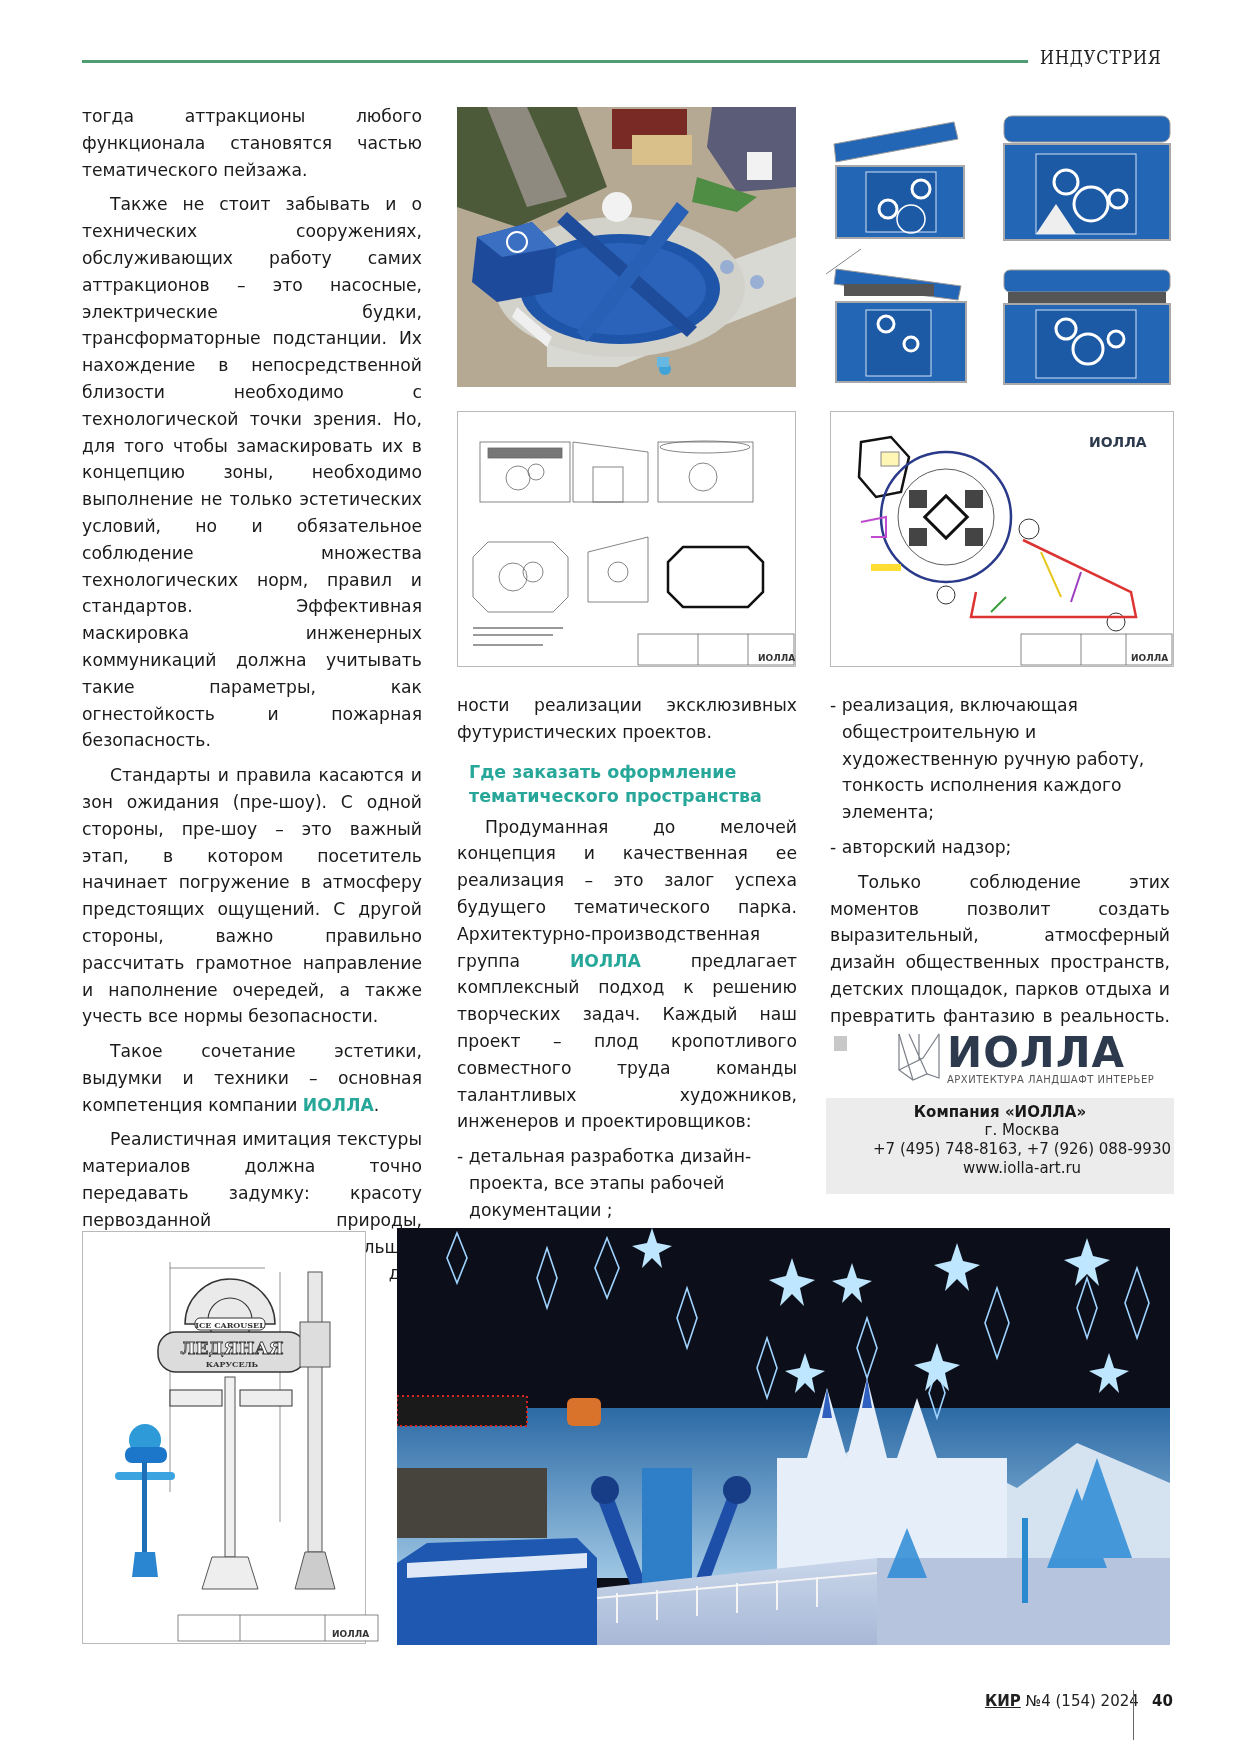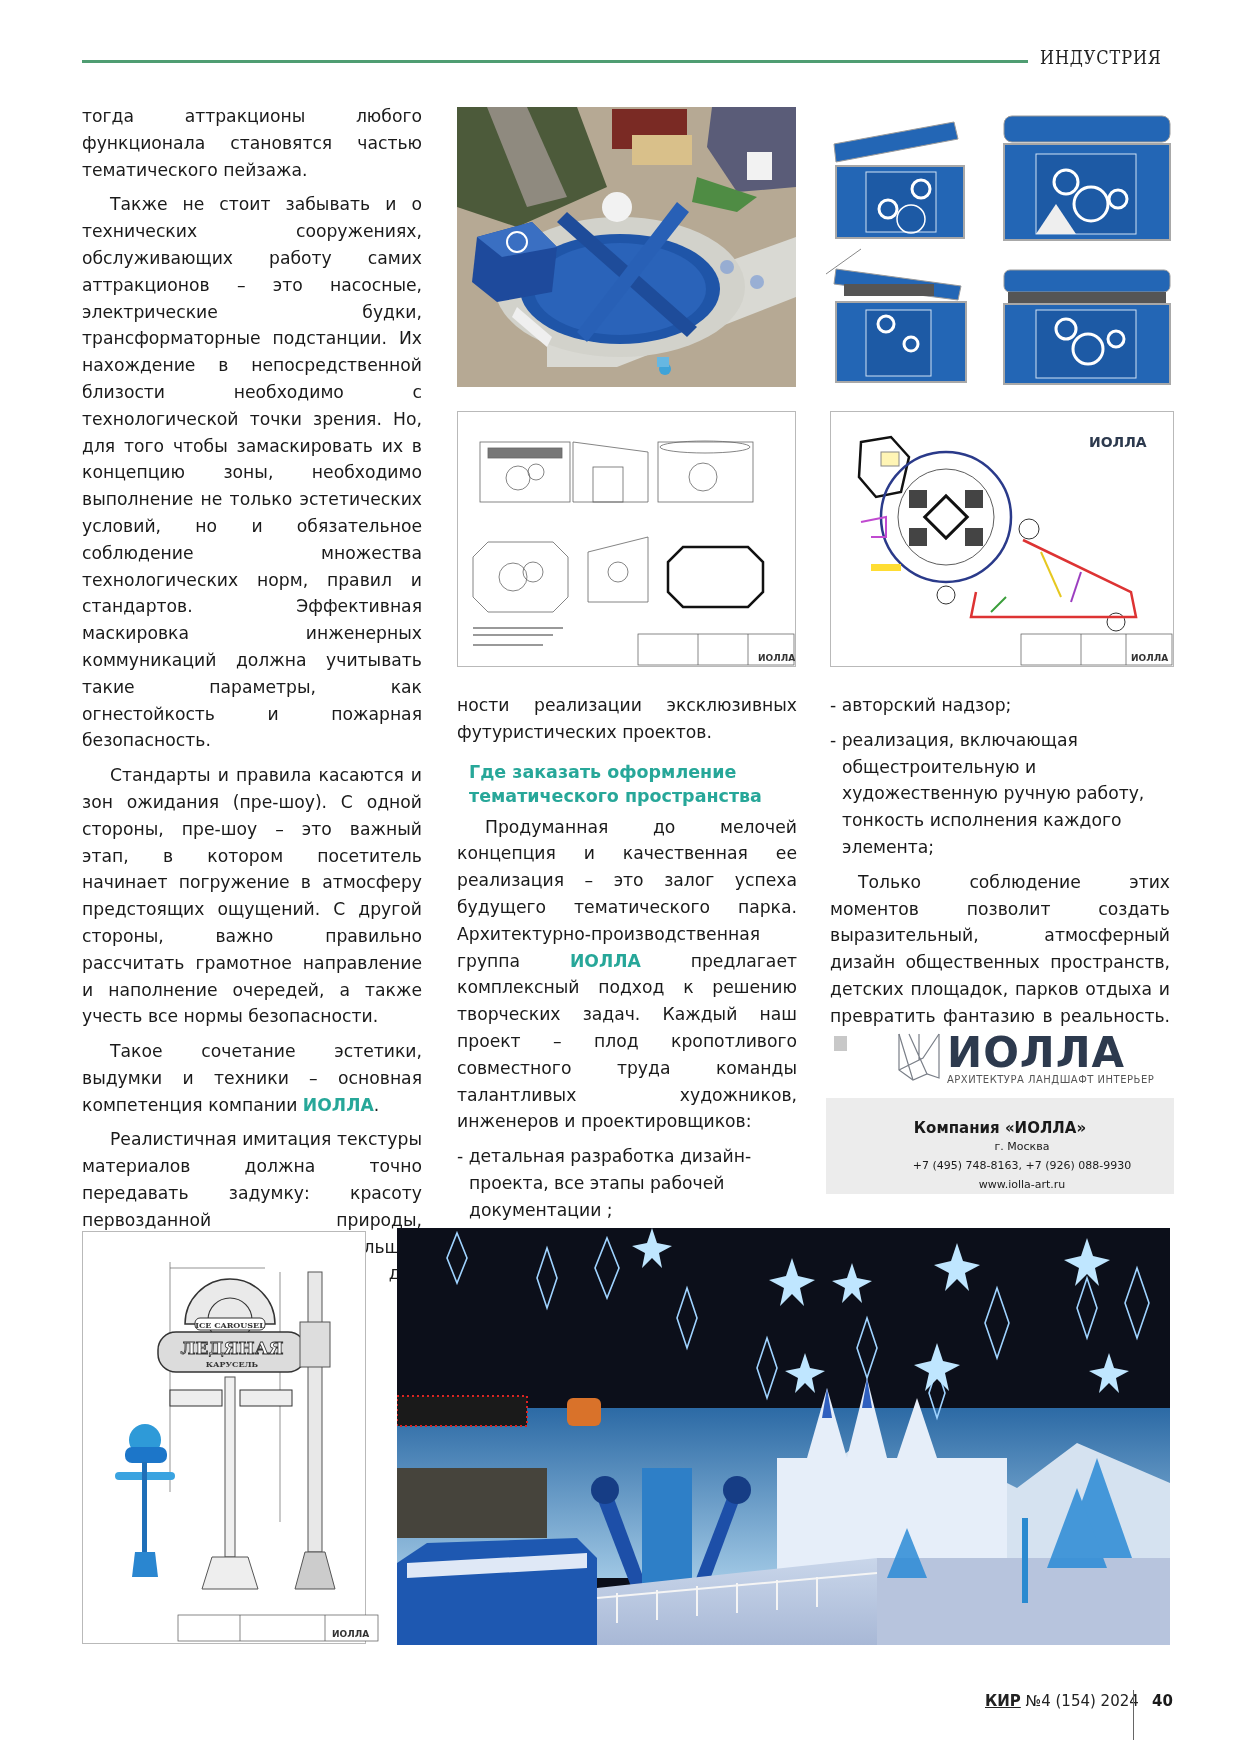--- a/index.html
+++ b/index.html
@@ -61,8 +61,8 @@
 </div>
 
 <div class="abs col c3">
+  <p class="bullet">- реализация, включающая общестроительную и художественную ручную работу, тонкость исполнения каждого элемента;</p>
   <p class="bullet">- авторский надзор;</p>
-  <p class="bullet">- реализация, включающая общестроительную и художественную ручную работу, тонкость исполнения каждого элемента;</p>
   <p class="ind"><span>Только соблюдение этих моментов позволит создать выразительный, атмосферный дизайн общественных пространств, детских площадок, парков отдыха и превратить фантазию в реальность.</span><span class="endmark"></span></p>
 </div>
 

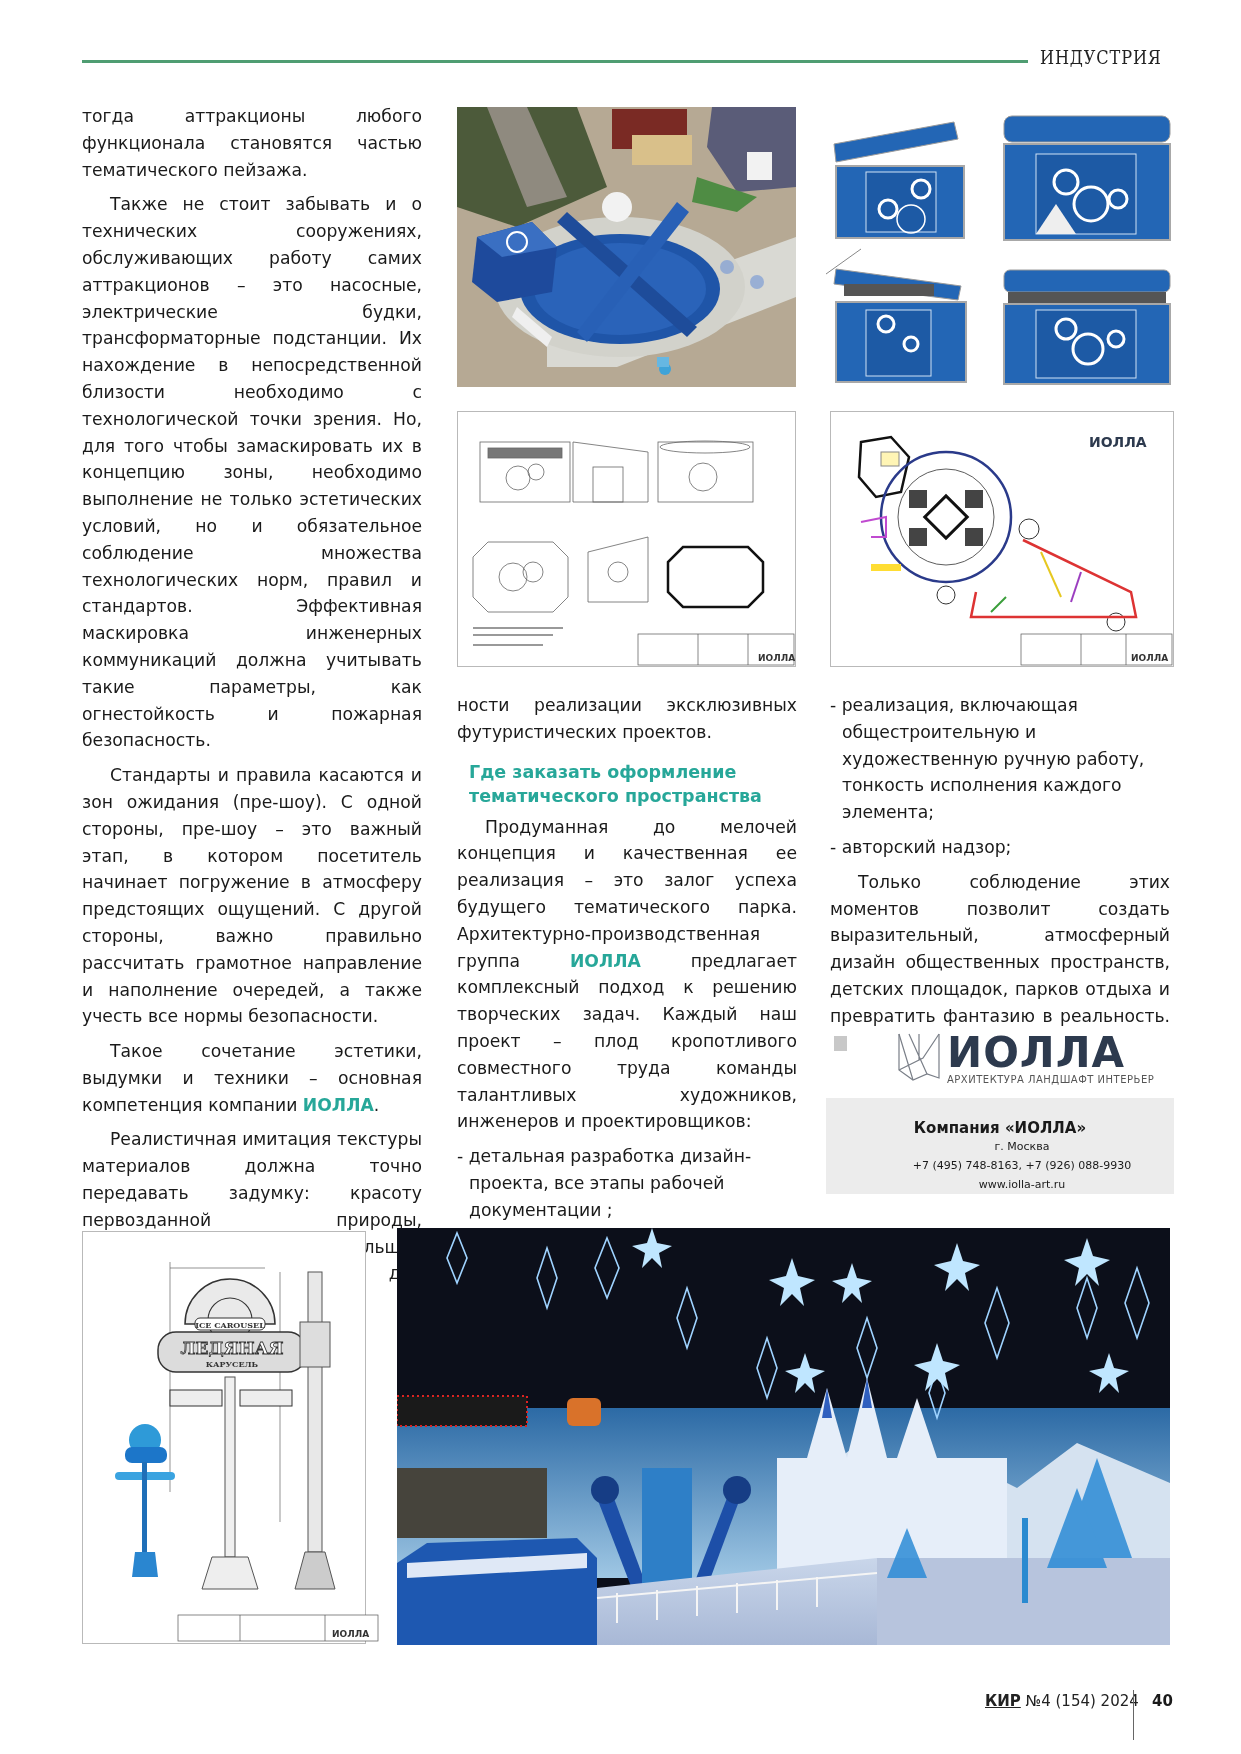--- a/index.html
+++ b/index.html
@@ -31,7 +31,7 @@
                font-size: 42px; color: #2d3a4e; letter-spacing: 1px; line-height: 46px; }
   .logo-sub { position: absolute; left: 52px; top: 44px; font-size: 10px; color: #555; letter-spacing: 0.5px; white-space: nowrap; }
   .contact { left: 826px; top: 1098px; width: 348px; height: 96px; background: #ececec; text-align: center; }
-  .contact .name { font-weight: bold; font-size: 15px; margin-top: 21px; }
+  .contact .name { font-weight: bold; font-size: 15px; margin-top: 5px; }
   .contact .line { font-size: 11px; line-height: 19px; padding-left: 44px; }
   
   .footer { left: 985px; top: 1692px; font-size: 15px; color: #222; white-space: nowrap; }

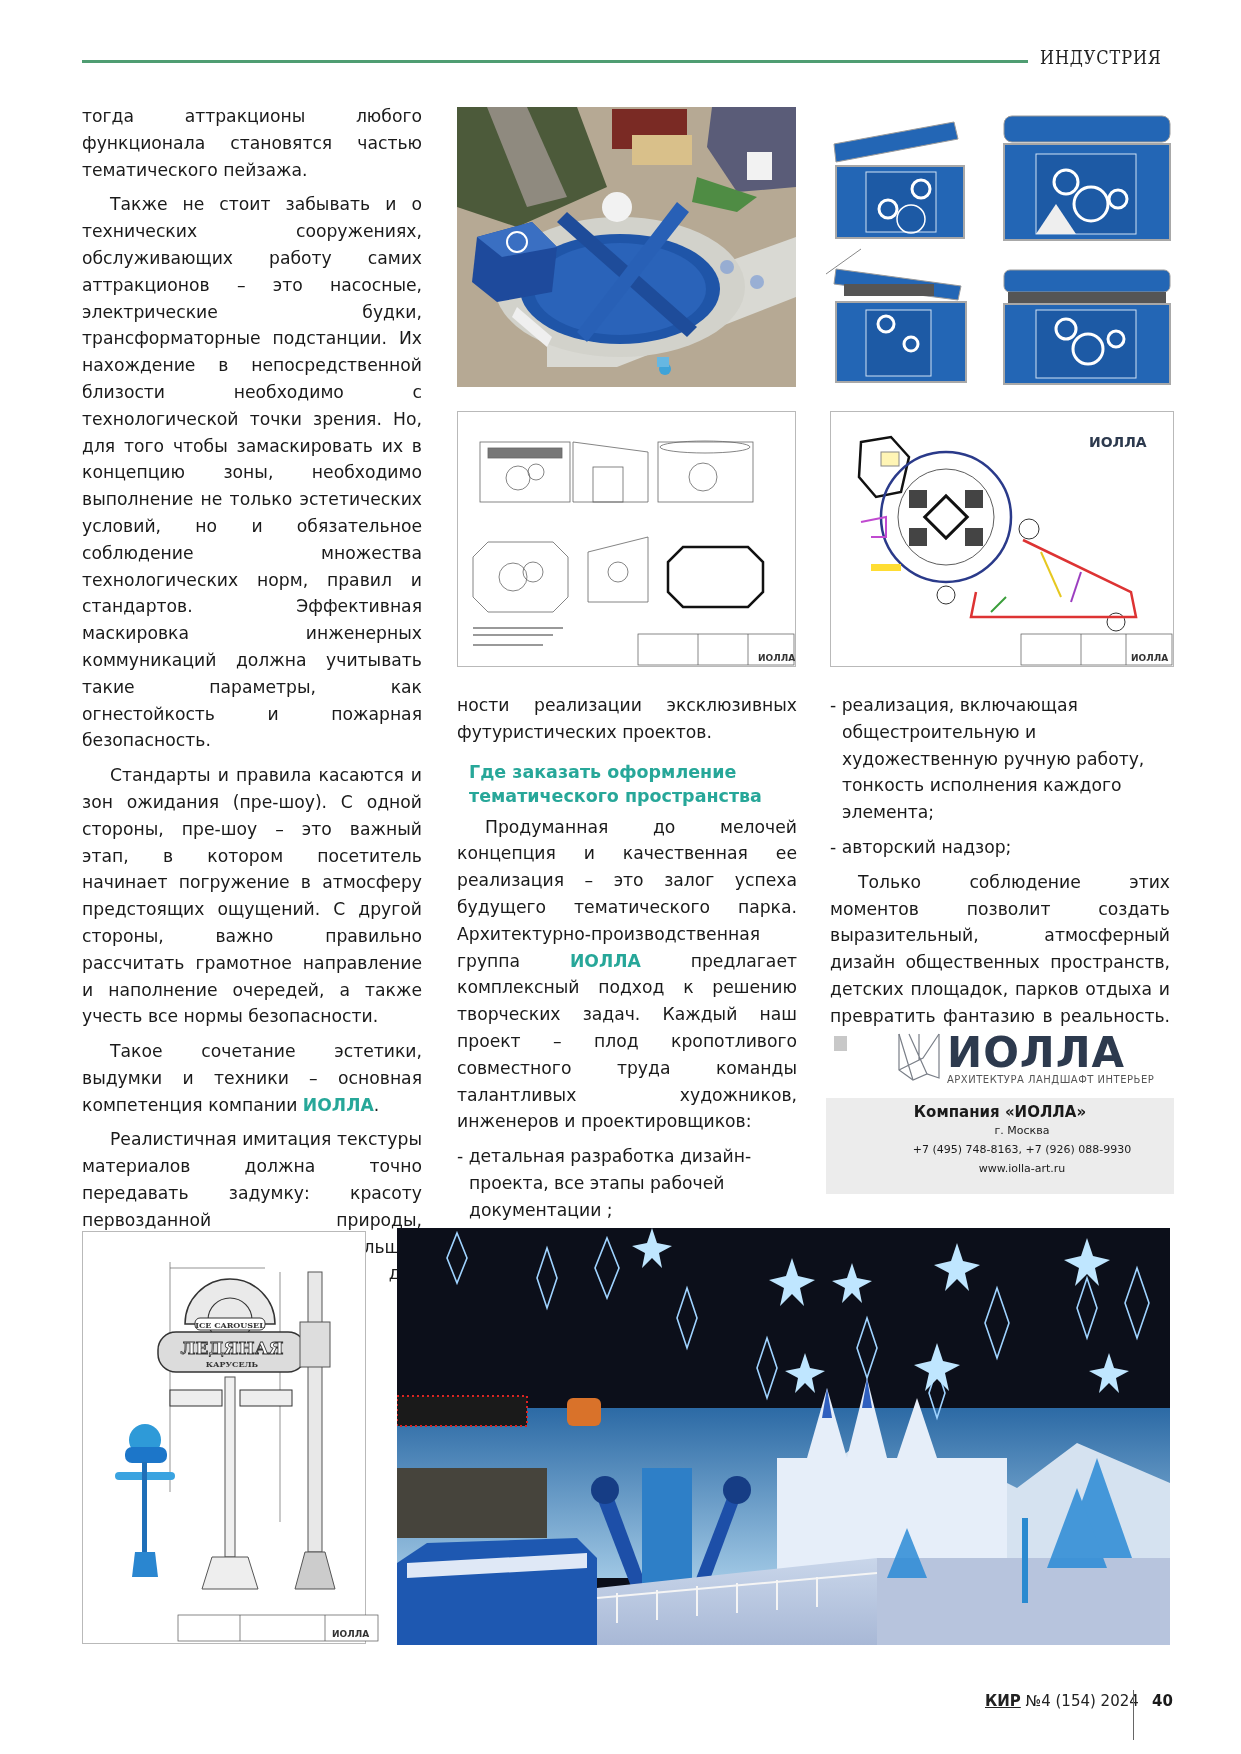--- a/index.html
+++ b/index.html
@@ -32,7 +32,7 @@
   .logo-sub { position: absolute; left: 52px; top: 44px; font-size: 10px; color: #555; letter-spacing: 0.5px; white-space: nowrap; }
   .contact { left: 826px; top: 1098px; width: 348px; height: 96px; background: #ececec; text-align: center; }
   .contact .name { font-weight: bold; font-size: 15px; margin-top: 5px; }
-  .contact .line { font-size: 11px; line-height: 19px; padding-left: 44px; }
+  .contact .line { font-size: 15px; line-height: 19px; padding-left: 44px; }
   
   .footer { left: 985px; top: 1692px; font-size: 15px; color: #222; white-space: nowrap; }
   .footer b { font-weight: bold; text-decoration: underline; }

